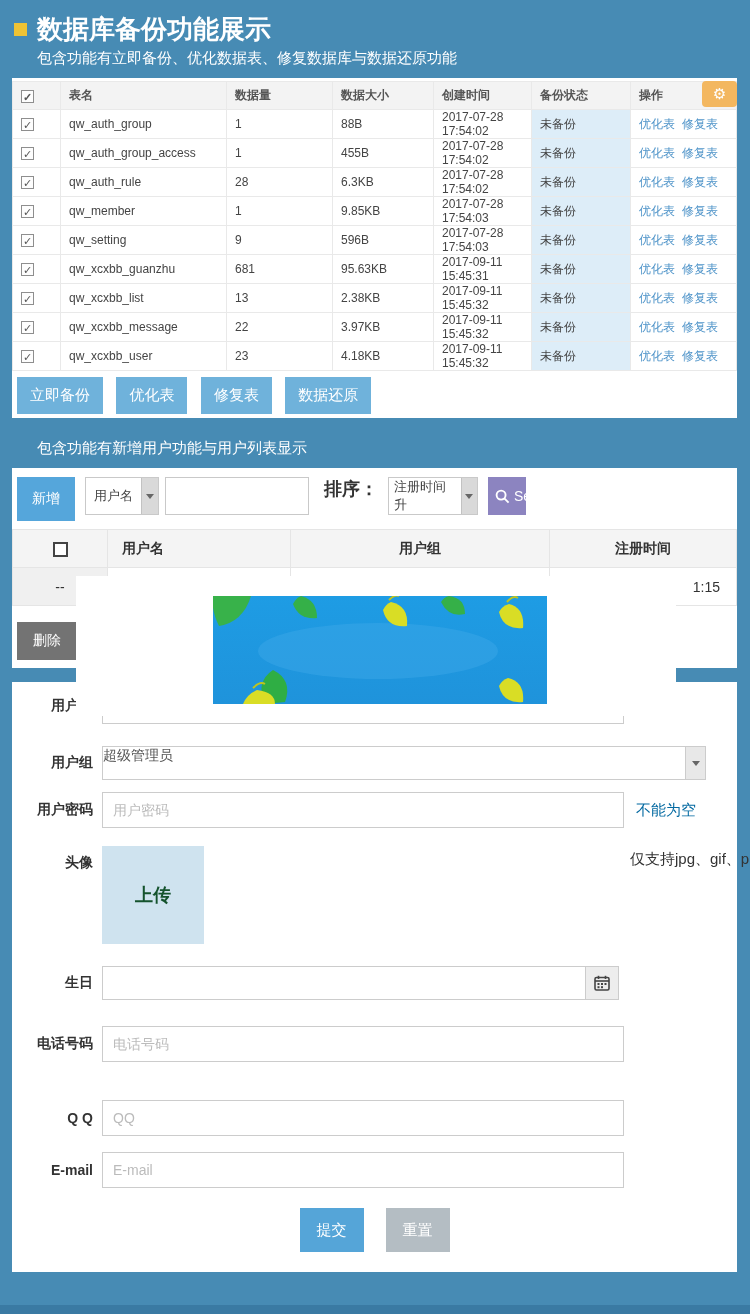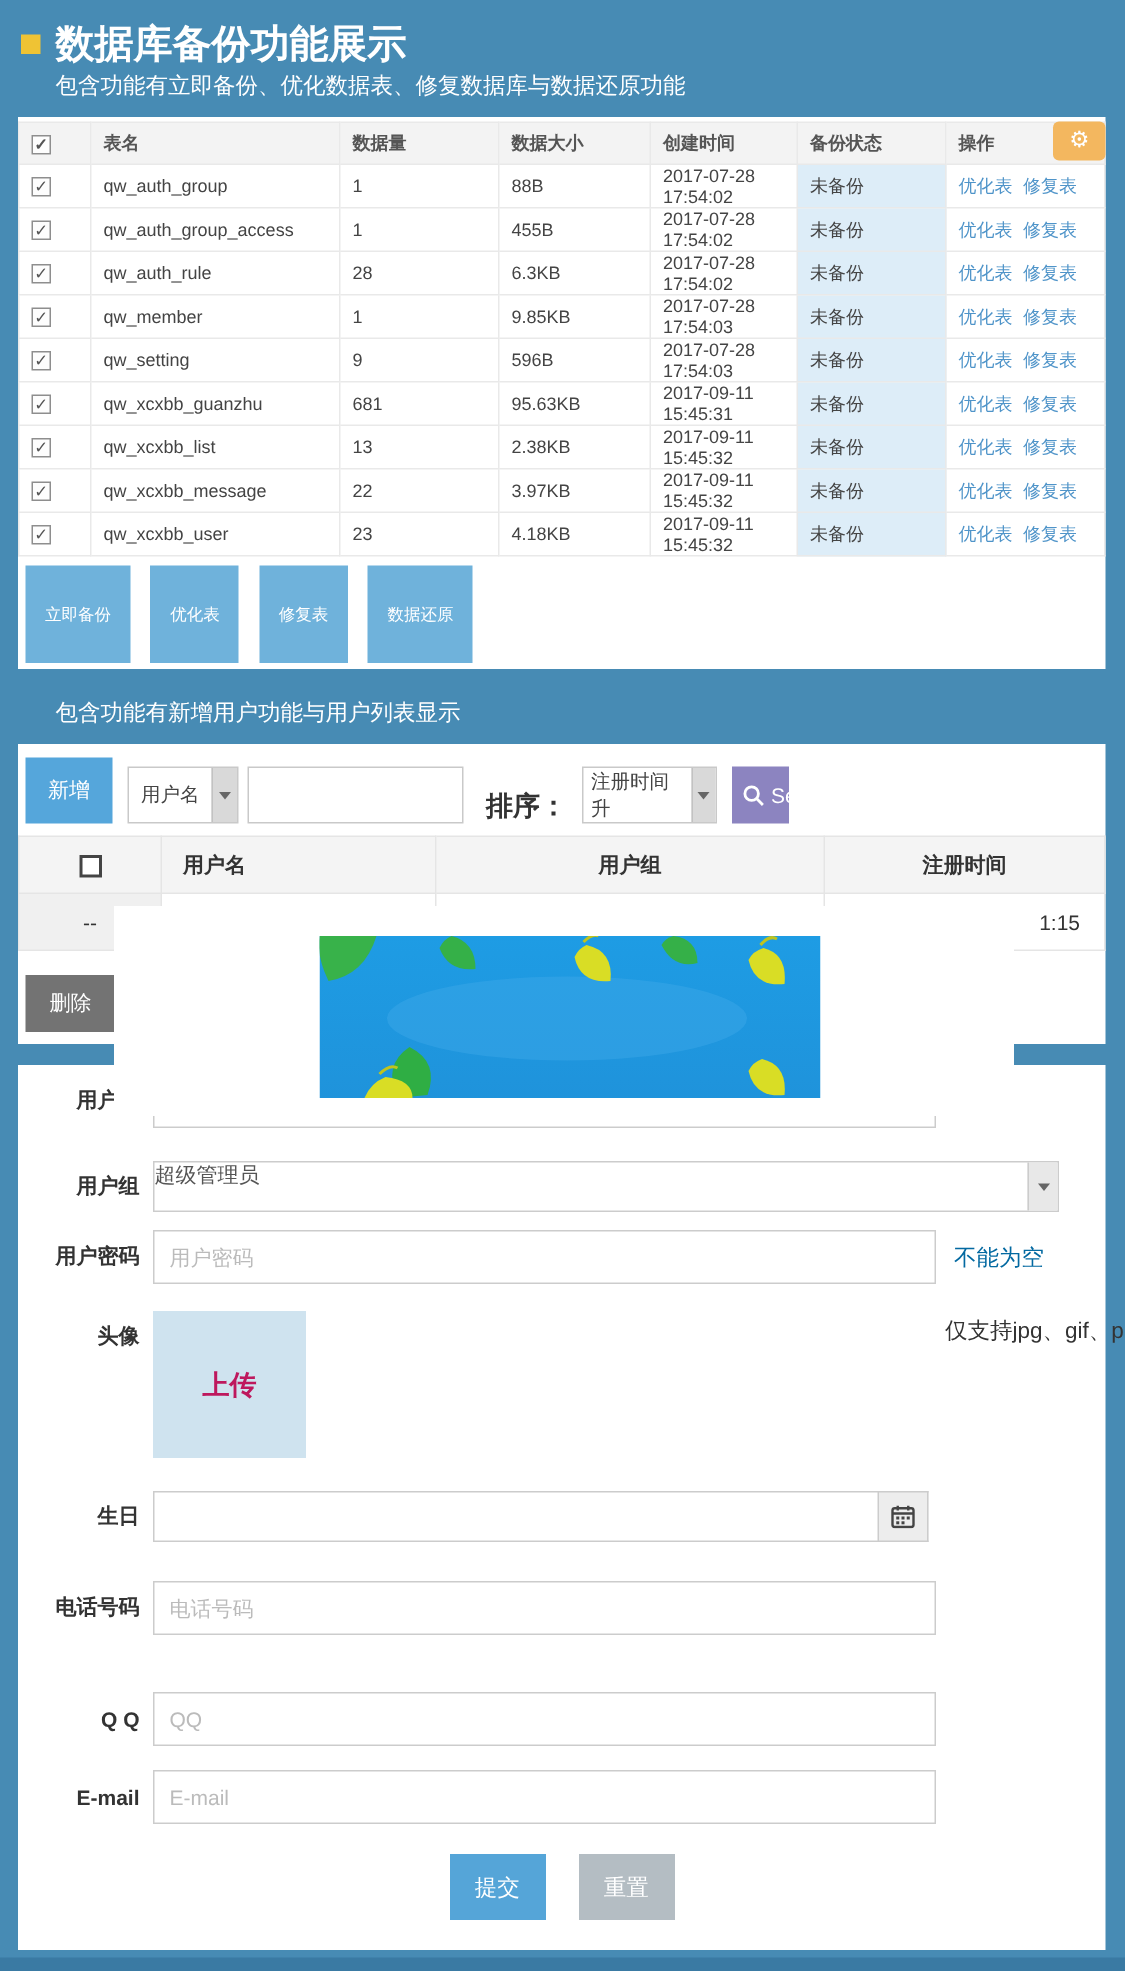--- a/index.html
+++ b/index.html
@@ -33,8 +33,8 @@
   .orange-tab { position:absolute; top:3px; right:0; width:35px; height:26px; background:#F3B75F;
                 border-radius:4px; color:#fff; font-size:15px; text-align:center; line-height:26px; }
   .btn-row { margin:6px 0 0 5px; }
-  .btn-lt { display:inline-block; background:#6FB2DB; color:#fff; font-size:11px;
-            padding:25px 13px; margin-right:9px; border:none; cursor:pointer; }
+  .btn-lt { display:inline-block; background:#6FB2DB; color:#fff; font-size:15px;
+            padding:9px 13px; margin-right:9px; border:none; cursor:pointer; }
   
   .panel2 { padding:9px 0 8px 0; }
   .toolbar { display:flex; align-items:flex-end; padding-left:5px; height:44px; }

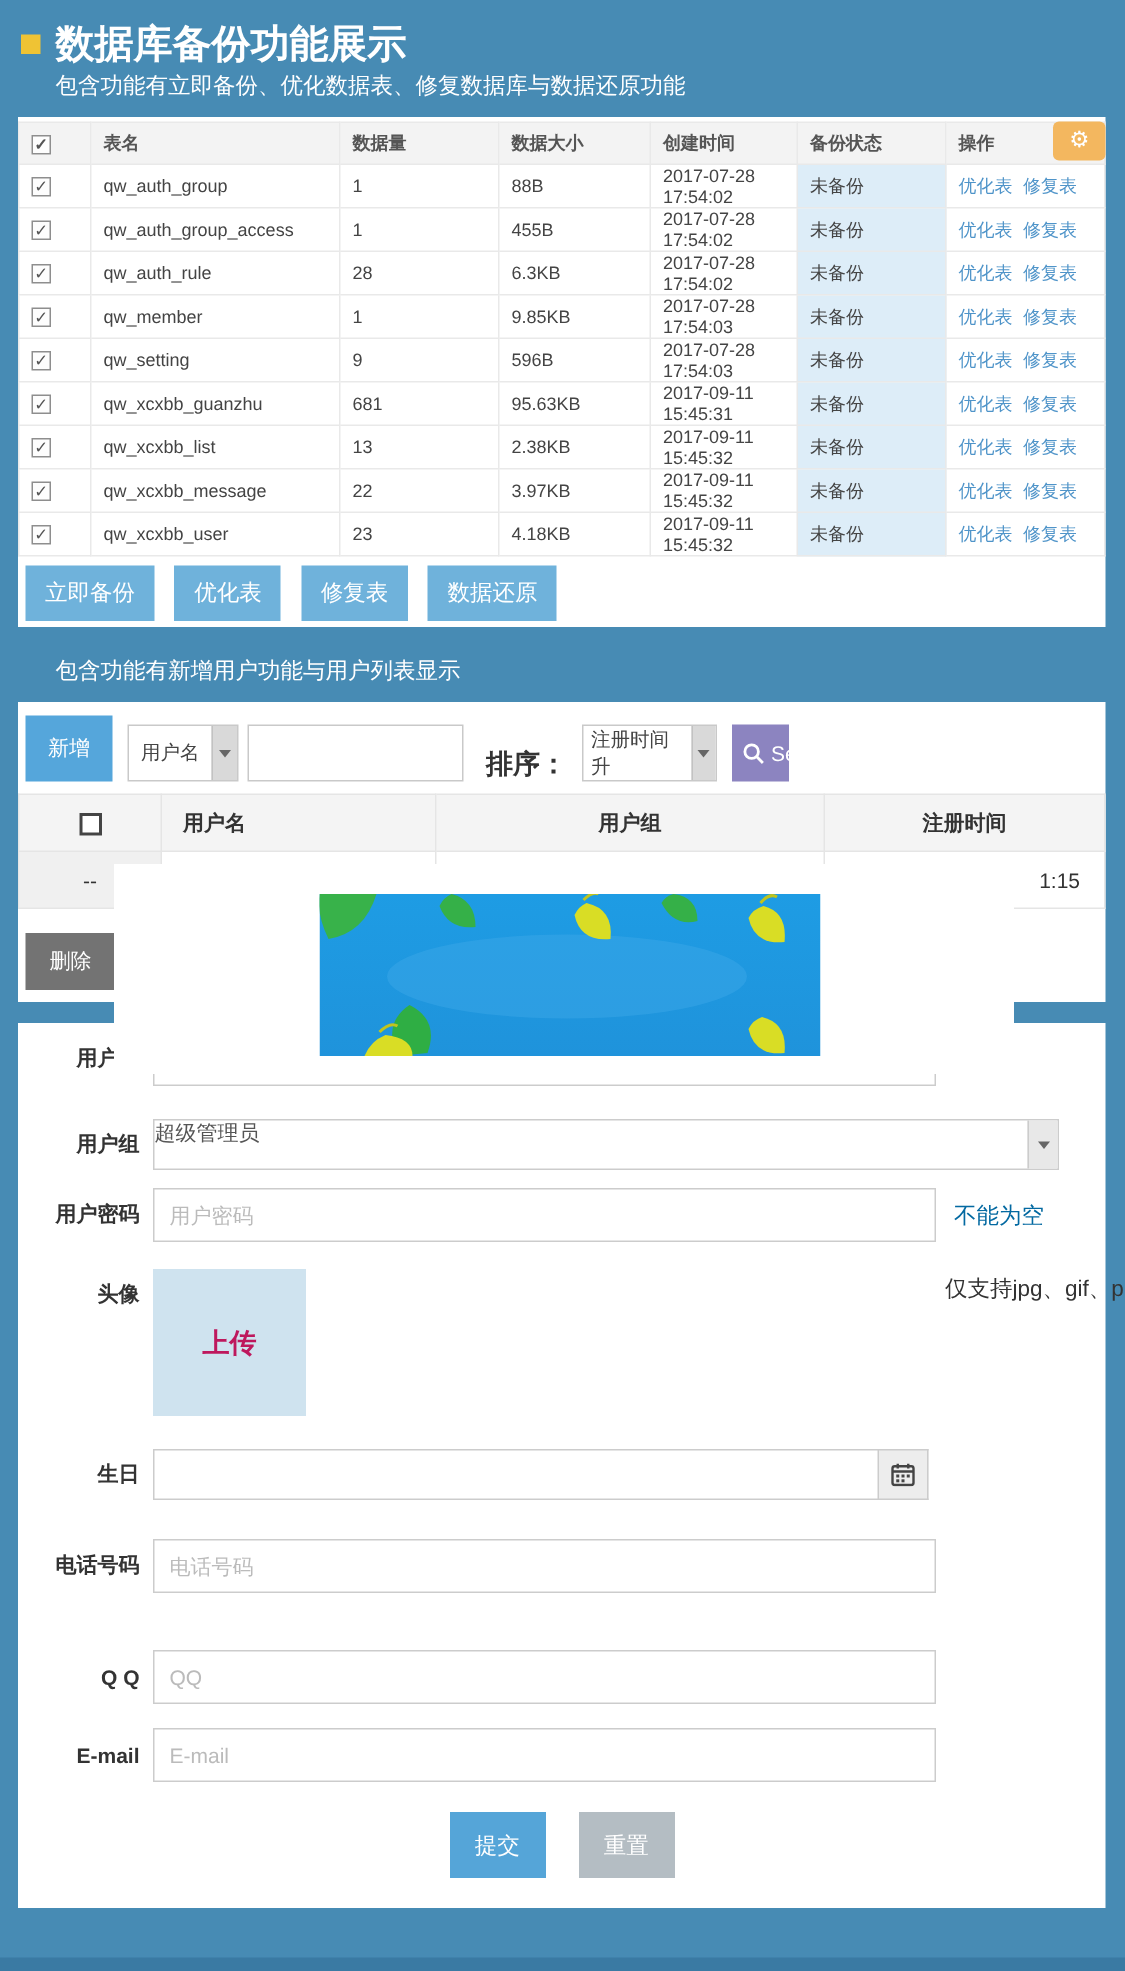--- a/index.html
+++ b/index.html
@@ -37,7 +37,7 @@
             padding:9px 13px; margin-right:9px; border:none; cursor:pointer; }
   
   .panel2 { padding:9px 0 8px 0; }
-  .toolbar { display:flex; align-items:flex-end; padding-left:5px; height:44px; }
+  .toolbar { display:flex; align-items:flex-start; padding-left:5px; height:44px; }
   .btn-add { background:#55A6DB; color:#fff; font-size:14px; height:44px; padding:0 15px;
              border:none; display:flex; align-items:center; }
   .sel { display:flex; align-items:stretch; border:1px solid #C9C9C9; background:#fff; height:38px; margin-left:10px; }

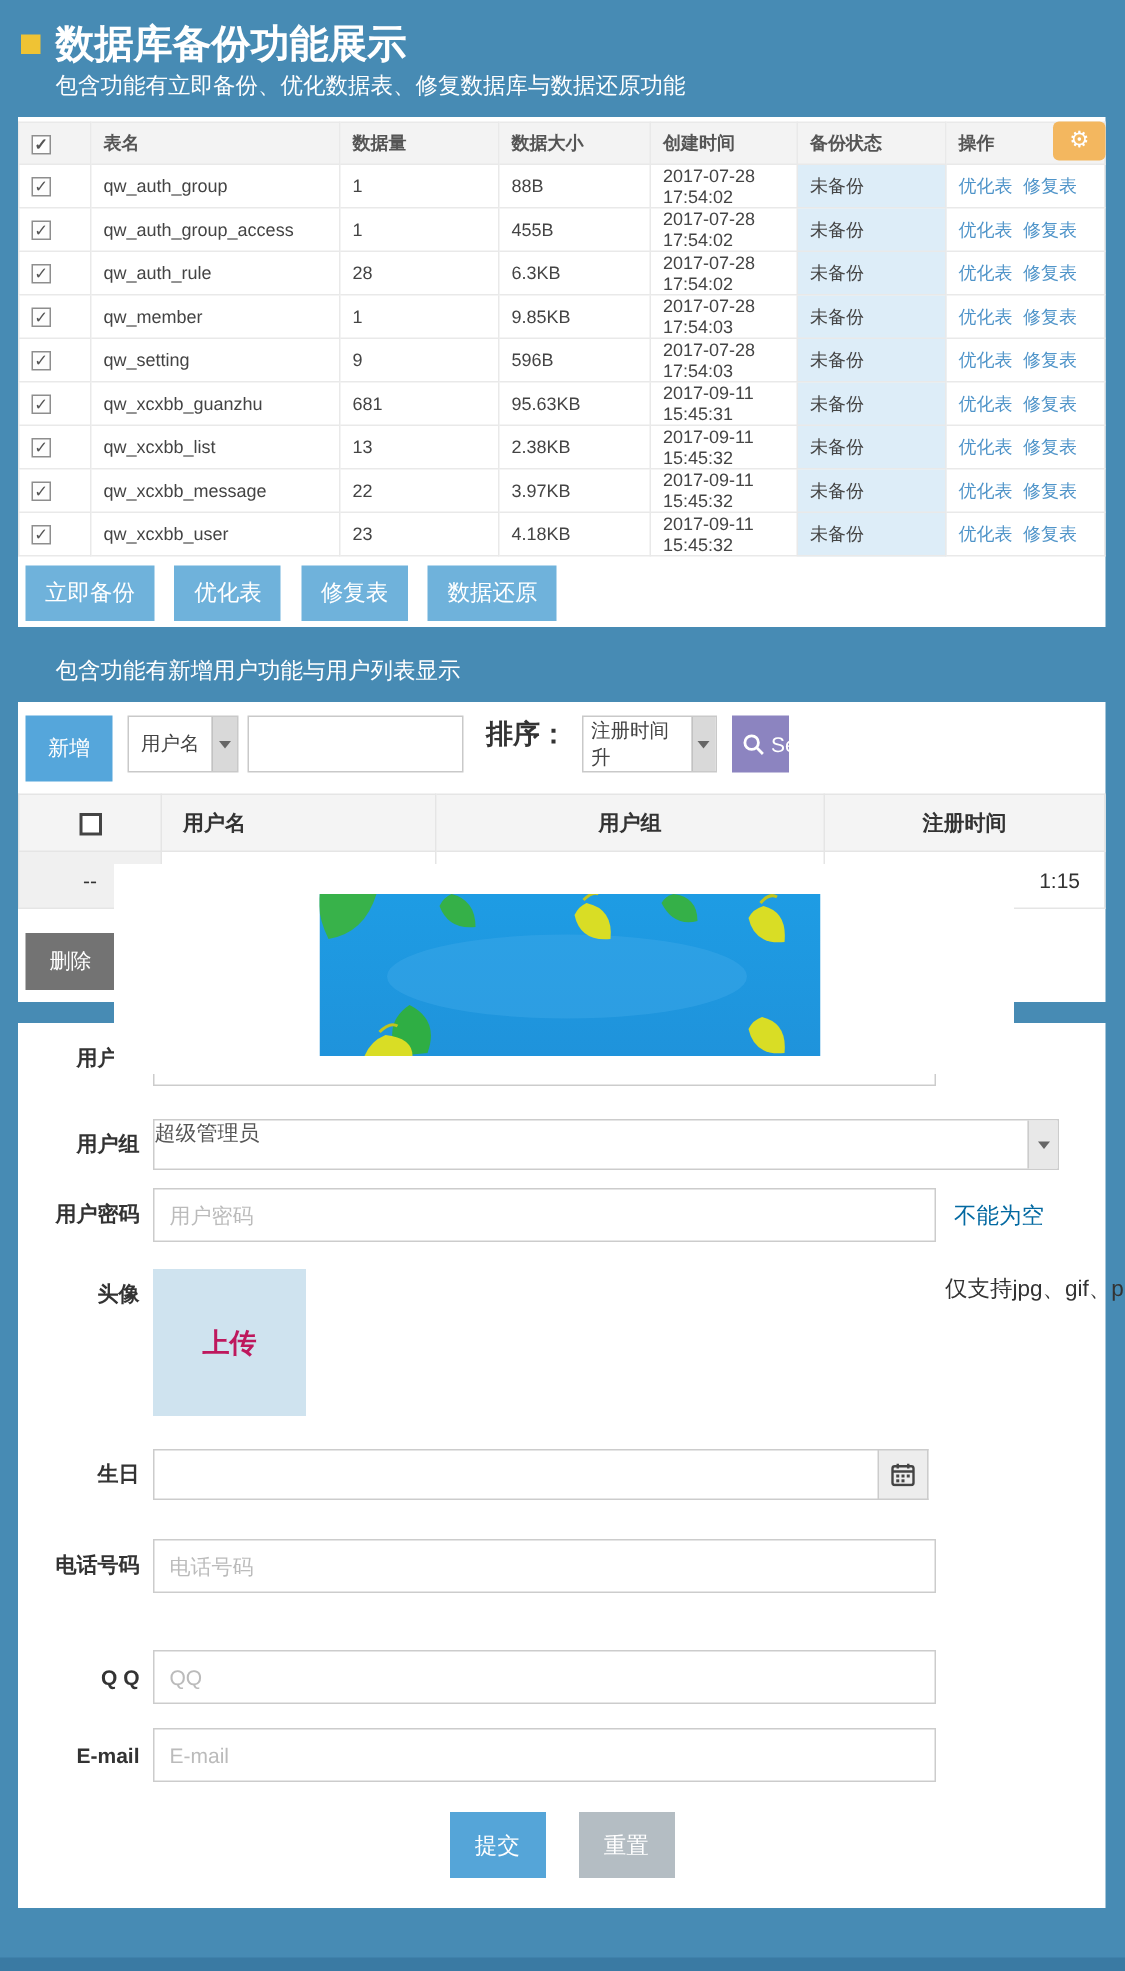--- a/index.html
+++ b/index.html
@@ -74,7 +74,7 @@
         display:flex; align-items:center; justify-content:center; }
   .note { font-size:15px; color:#0369a1; margin-left:12px; white-space:nowrap; }
   .upload-box { width:102px; height:98px; background:#CFE3EF; display:flex; align-items:center; justify-content:center; }
-  .upload-txt { color:#be185d; font-size:18px; font-weight:bold; }
+  .upload-txt { color:#14532d; font-size:18px; font-weight:bold; }
   .avatar-note { position:absolute; left:618px; top:168px; font-size:15px; color:#333; white-space:nowrap; }
   .gsel { height:30px; width:60px; }
   .gsel .sel-txt { font-size:13px; color:#888; padding:0 7px; }

